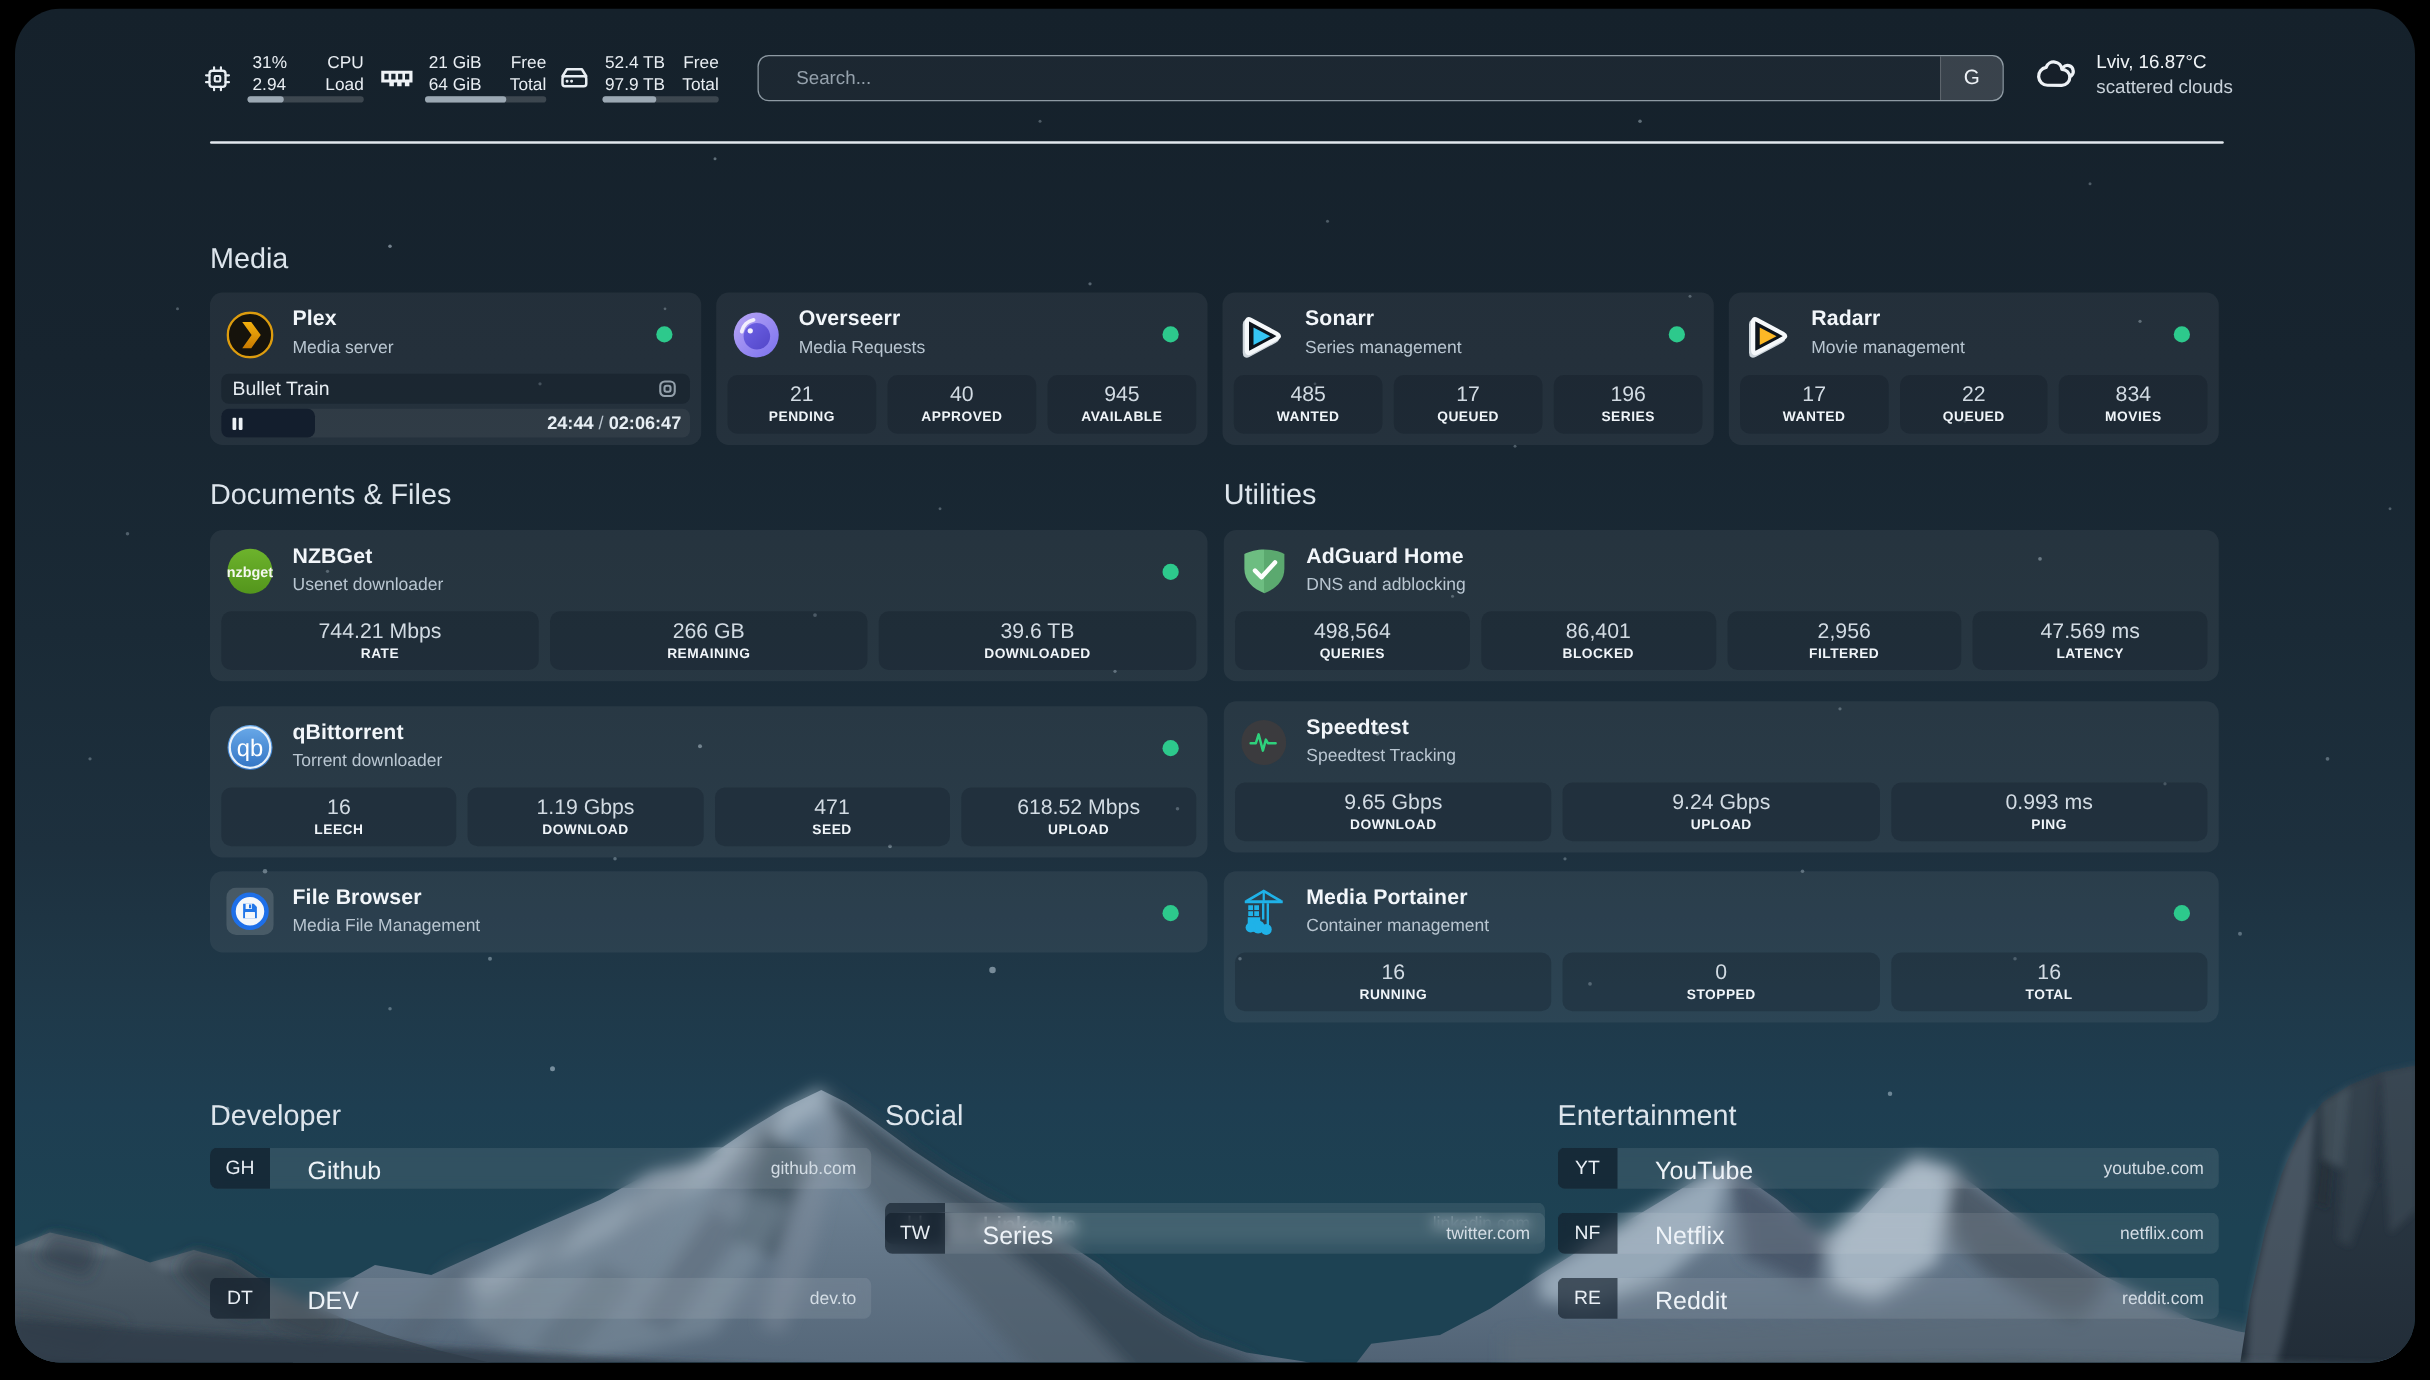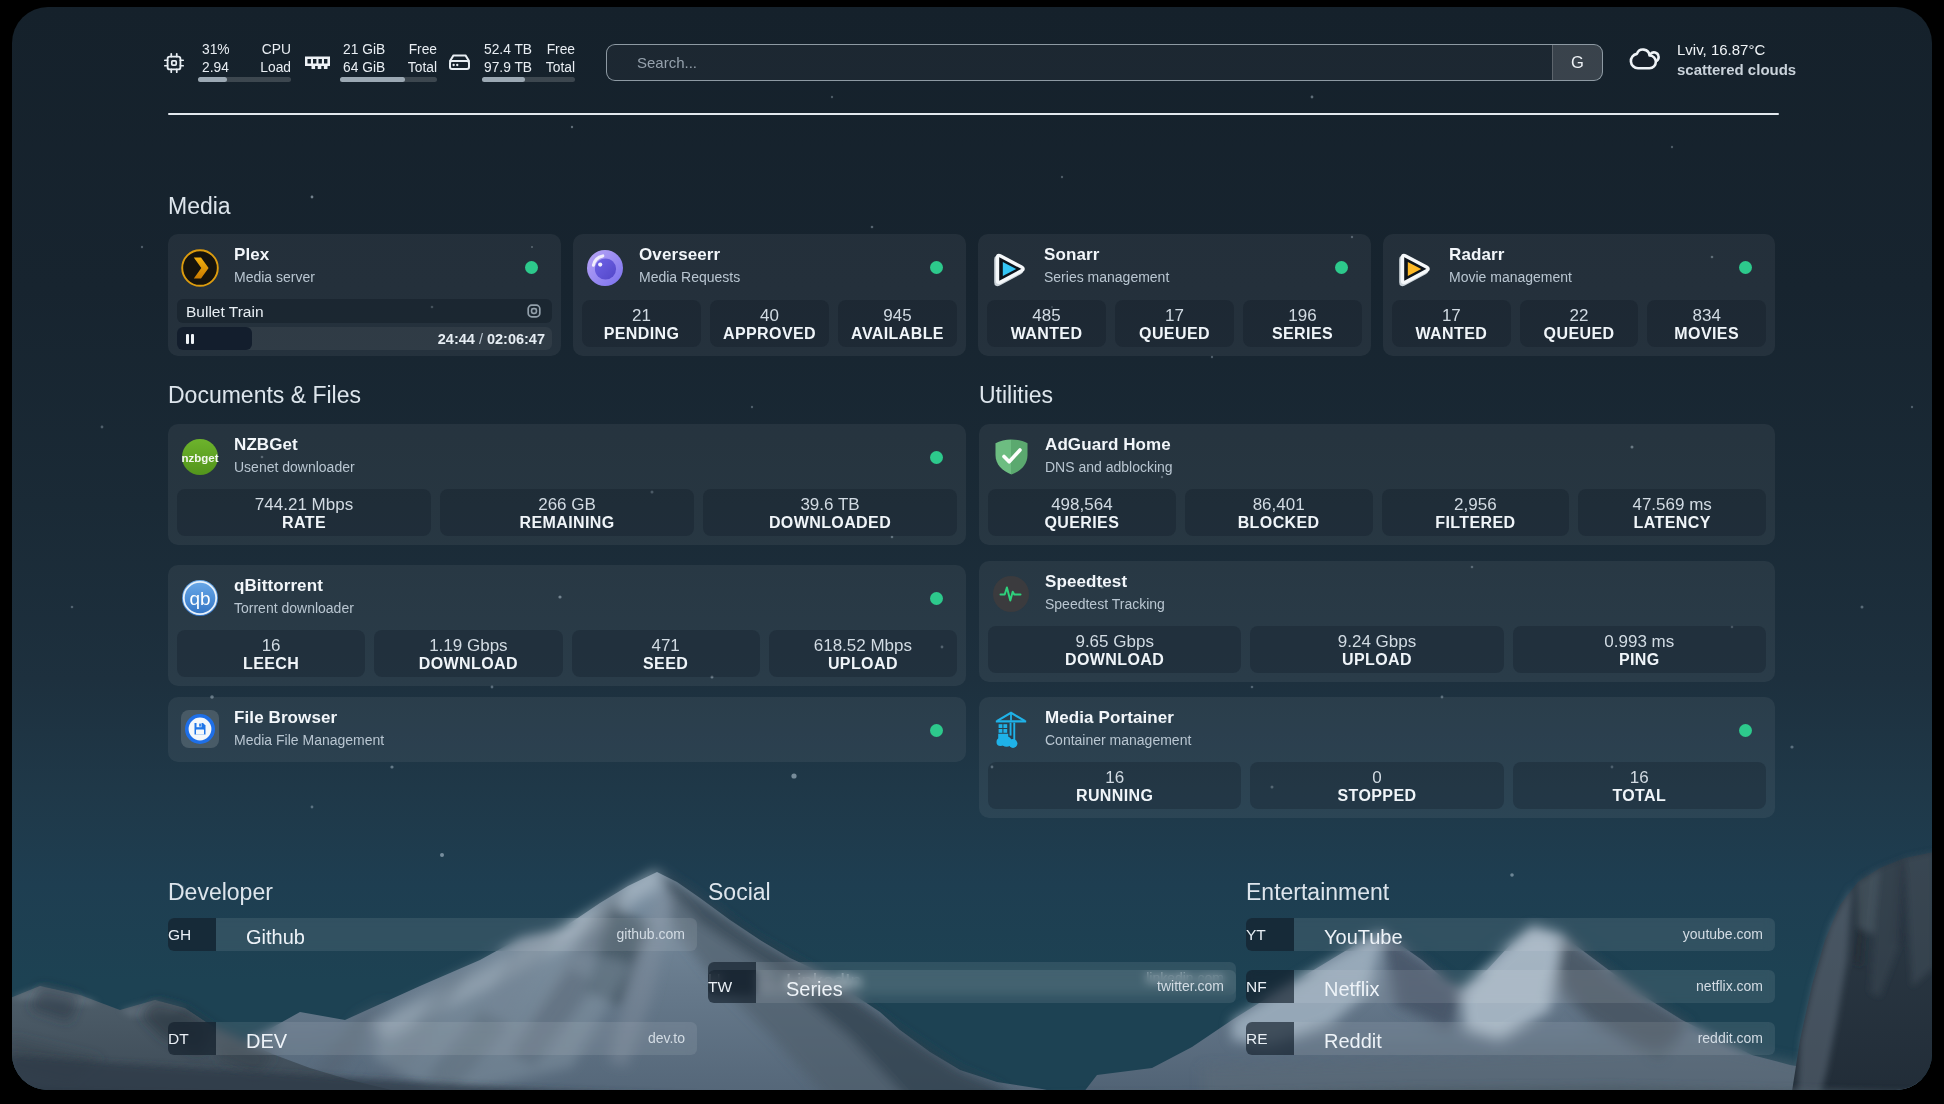--- a/index.html
+++ b/index.html
@@ -32,7 +32,7 @@
 }
 #weather { position:absolute; left:1665px; top:33px; font-size:15px; line-height:19.5px; }
 #weather .l1 { color:#f0f4f7; }
-#weather .l2 { color:#c9d2da;font-weight:bold; }
+#weather .l2 { color:#c9d2da; }
 #divider { position:absolute; left:156px; top:106px; width:1611px; height:2px; background:#e2e8ee; border-radius:1px; }
 
 .heading { position:absolute; font-size:23px; font-weight:500; color:#dde5ec; letter-spacing:0; line-height:28px; }

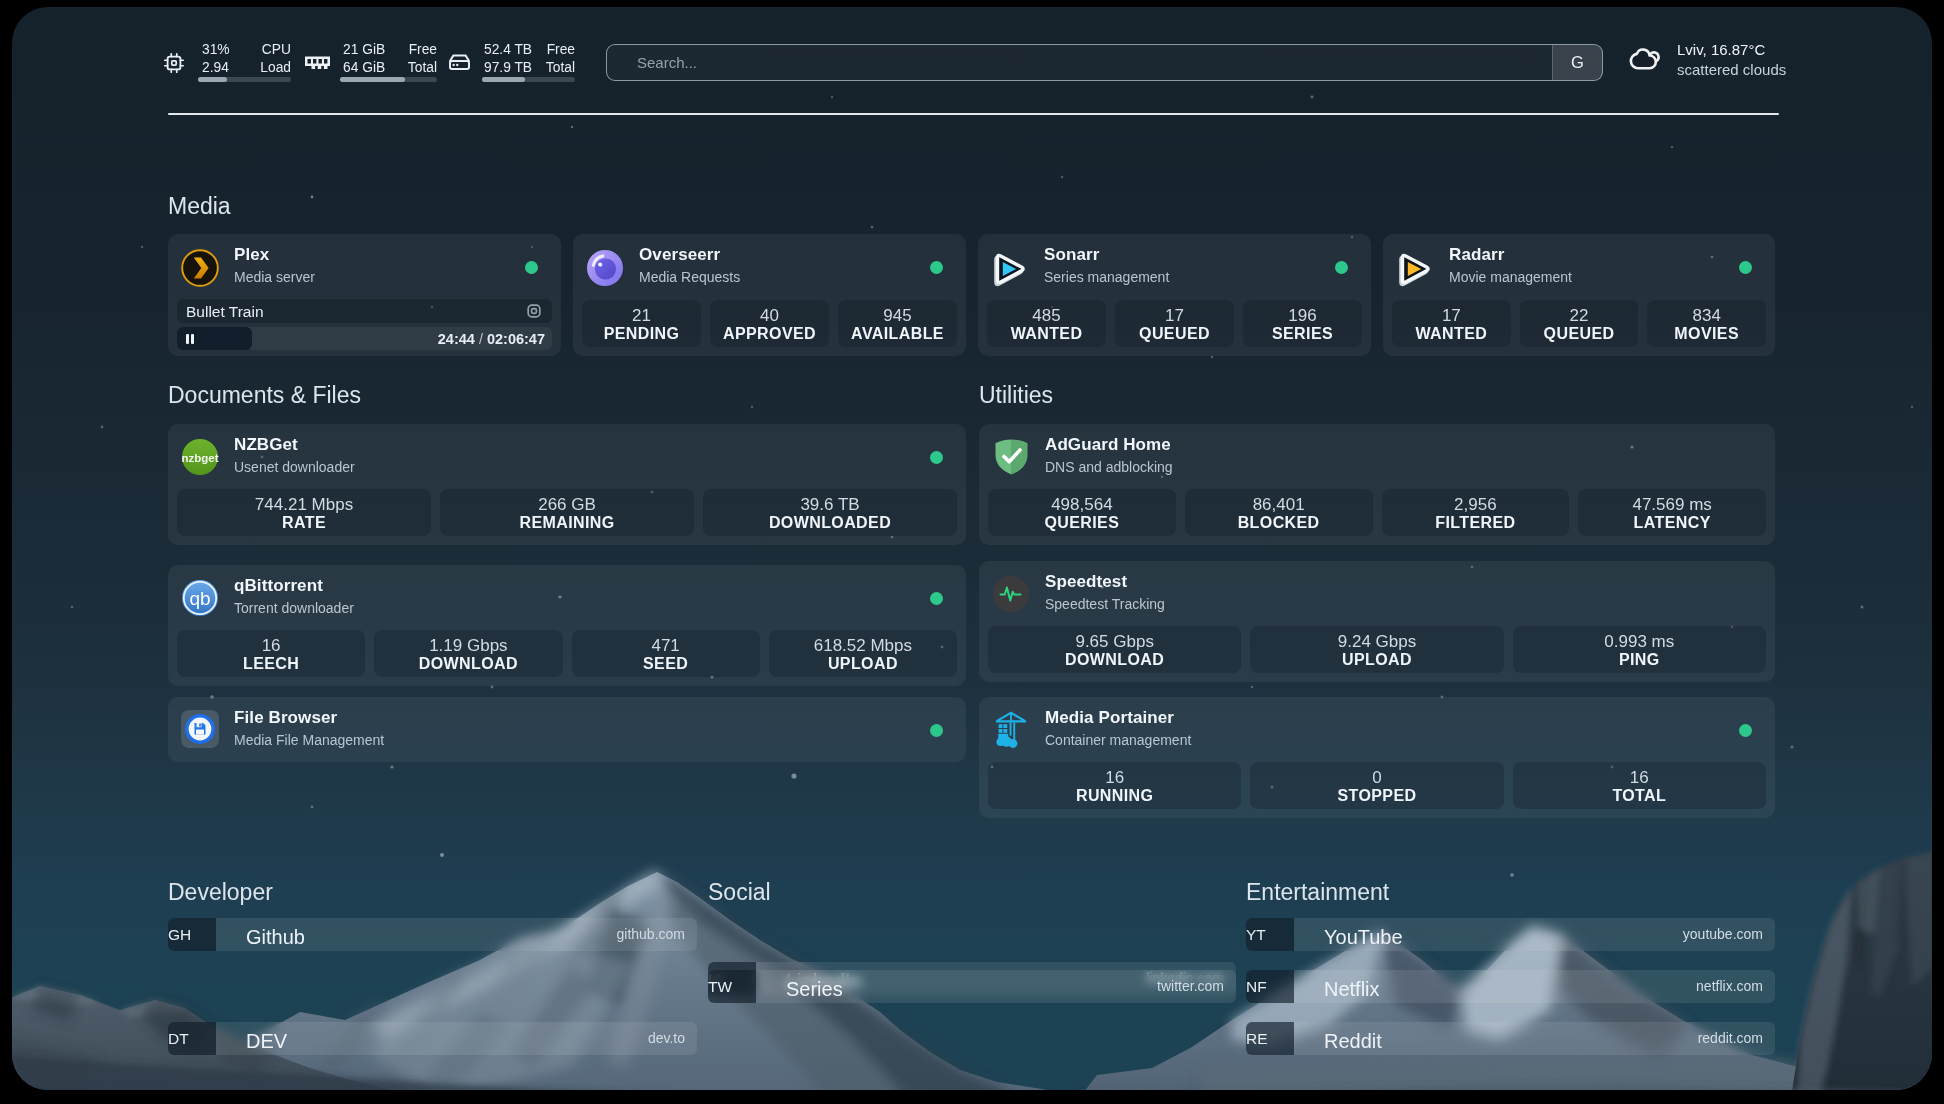--- a/index.html
+++ b/index.html
@@ -44,7 +44,7 @@
 .stats { position:absolute; left:9px; right:9px; bottom:9px; height:47px; display:flex; gap:9px; }
 .stat { flex:1; background:rgba(8,18,28,0.24); border-radius:8px; text-align:center; padding-top:5px; }
 .stat .n { font-size:17px; color:#d2dbe3; line-height:21px; }
-.stat .l { font-size:16px; font-weight:700; color:#f0f5f9; letter-spacing:0.4px; line-height:16px; }
+.stat .l { font-size:11px; font-weight:700; color:#f0f5f9; letter-spacing:0.4px; line-height:16px; }
 
 .mrow1 { position:absolute; left:9px; right:9px; top:65px; height:24px; border-radius:6px; background:rgba(8,18,28,0.30); }
 .mrow1 .mt { position:absolute; left:9px; top:4px; font-size:15.5px; color:#e8eef3; }

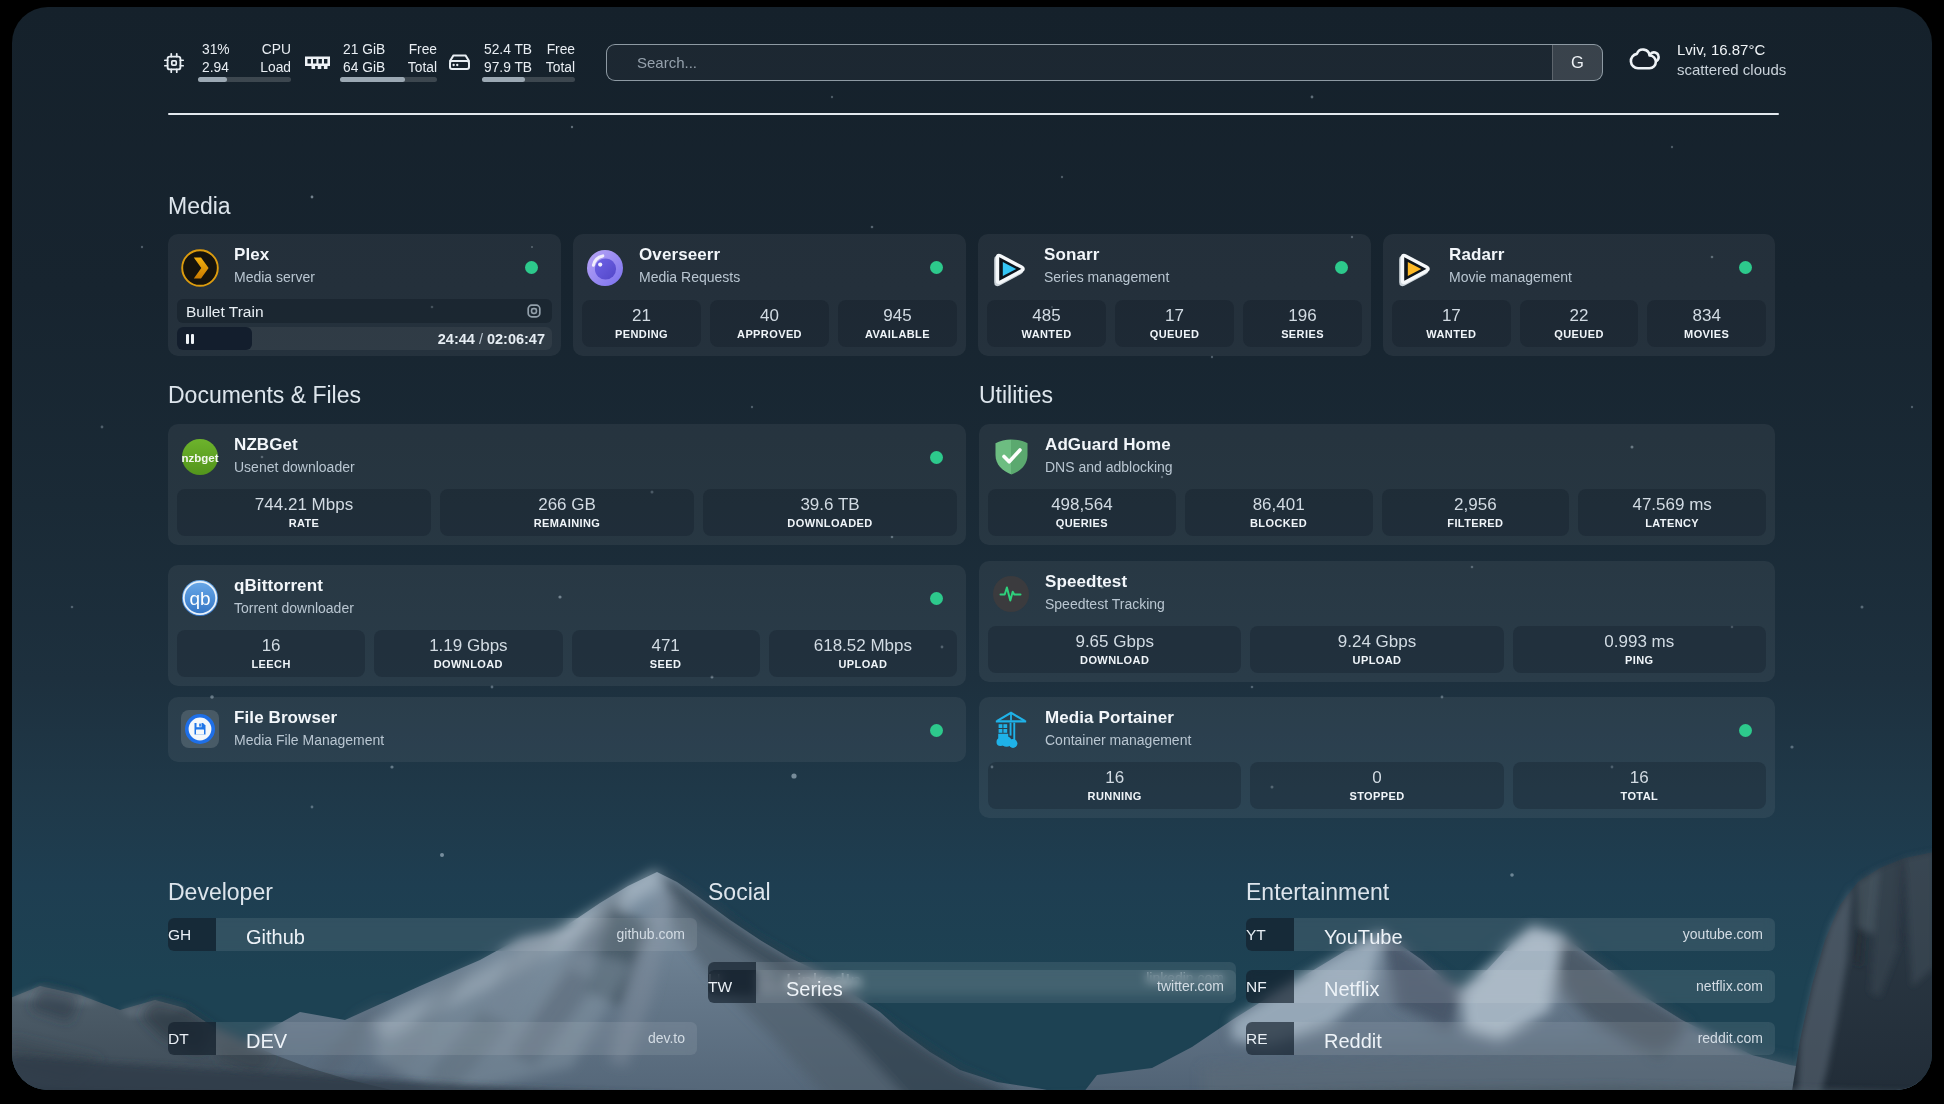--- a/index.html
+++ b/index.html
@@ -55,7 +55,7 @@
 
 .bmrow { position:absolute; height:33px; border-radius:6px; background:rgba(255,255,255,0.09); backdrop-filter:blur(5px); }
 .bmrow .ab { position:absolute; left:0; top:0; width:48px; height:33px; border-radius:6px 0 0 6px;
-  background:rgba(7,19,32,0.62); color:#e9eff5; font-size:15.5px; text-align:left; line-height:33px; }
+  background:rgba(7,19,32,0.62); color:#e9eff5; font-size:15.5px; text-align:center; line-height:33px; }
 .bmrow .nm { position:absolute; left:78px; top:8px; font-size:20px; color:#eef3f8; }
 .bmrow .dm { position:absolute; right:12px; top:8px; font-size:14px; color:#d3dce4; }
 </style>

